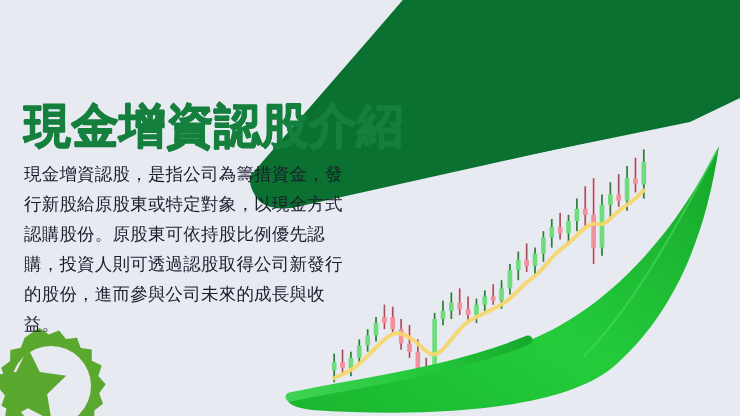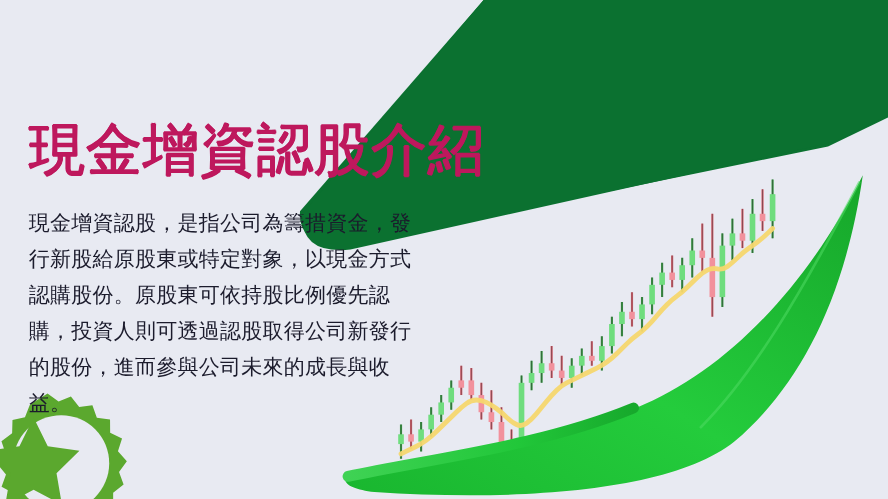--- a/index.html
+++ b/index.html
@@ -34,9 +34,9 @@
     top: 70px;
     font-size: 47px;
     line-height: 1.08;
-    font-weight: 400;
+    font-weight: 700;
     letter-spacing: 0.5px;
-    color: #be185d;
+    color: #15803d;
     white-space: nowrap;
     font-family: "DejaVu Sans", "Liberation Sans", sans-serif;
     text-shadow: 0.6px 0 0 currentColor, -0.6px 0 0 currentColor, 0 0.6px 0 currentColor, 0 -0.6px 0 currentColor;

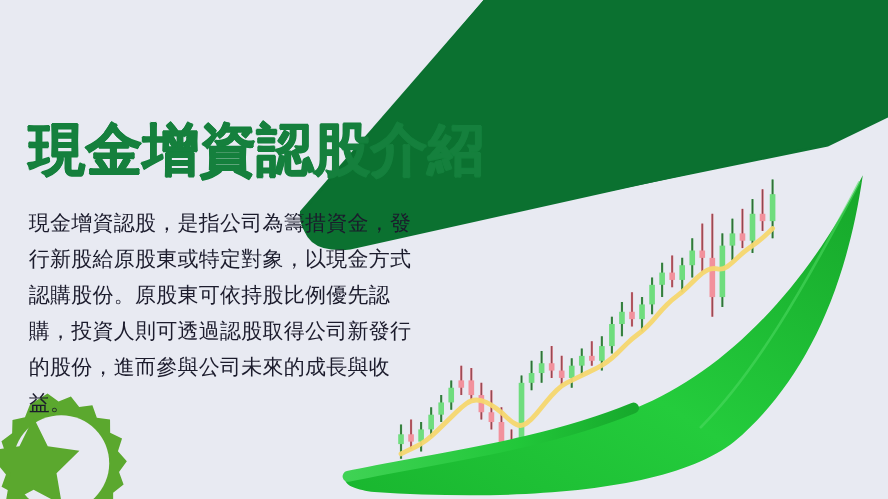--- a/index.html
+++ b/index.html
@@ -44,7 +44,7 @@
   #body-paragraph {
     position: absolute;
     left: 24px;
-    top: 154px;
+    top: 141px;
     width: 330px;
     font-size: 17.5px;
     line-height: 1.72;

